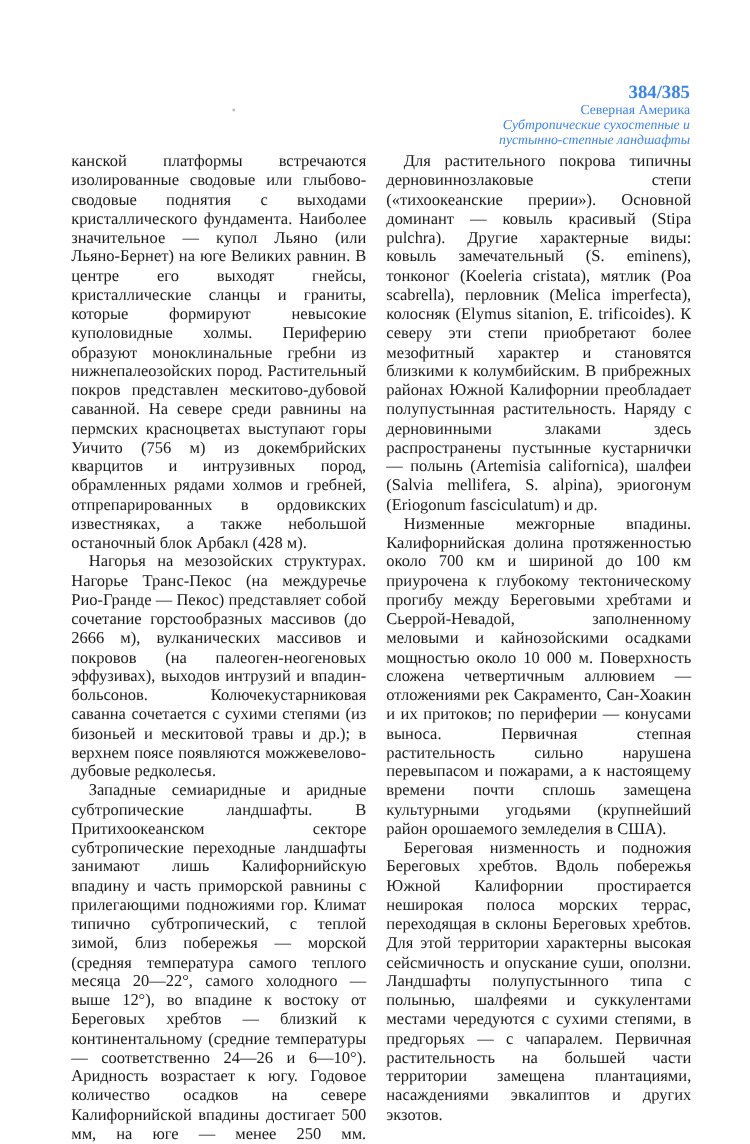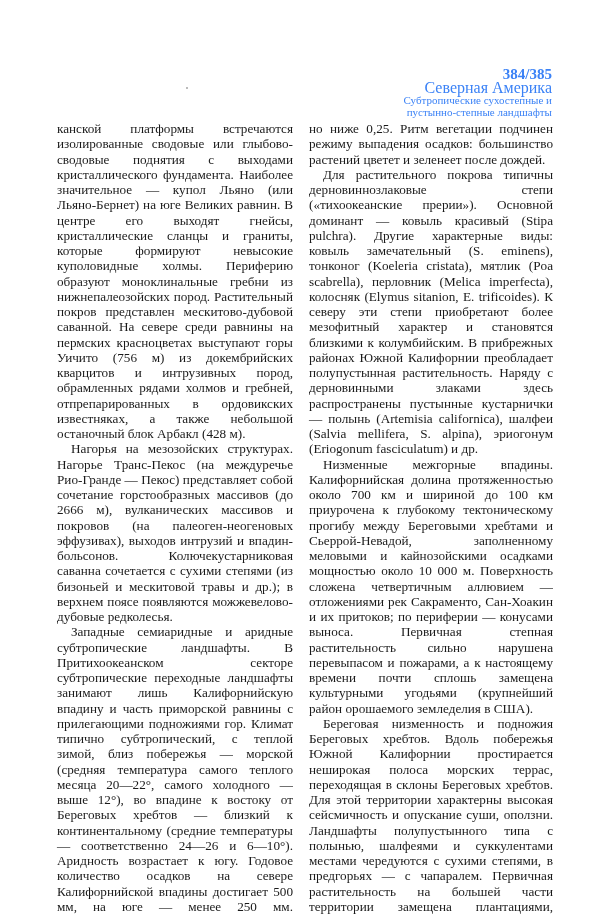--- a/index.html
+++ b/index.html
@@ -8,7 +8,7 @@
   .dot { position:absolute; left:186px; top:87px; width:2px; height:2px; background:#bbb; }
   .header { position:absolute; right:48px; top:66px; text-align:right; color:#3b82f6; }
   .pages { font-size:15px; font-weight:bold; line-height:16px; }
-  .section { font-size:16px; line-height:12px; }
+  .section { font-size:11px; line-height:12px; }
   .subtitle { font-size:11px; line-height:12px; width:180px; margin-left:auto; }
   .col { position:absolute; top:121px; font-size:13.2px; line-height:15.25px; text-align:justify; }
   .col.left { left:57px; width:236px; }

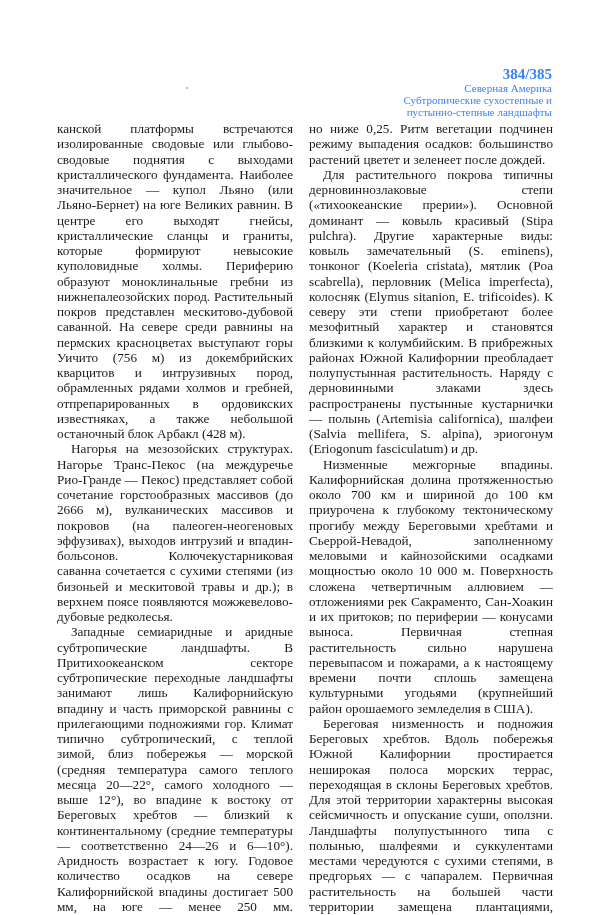--- a/index.html
+++ b/index.html
@@ -9,7 +9,7 @@
   .header { position:absolute; right:48px; top:66px; text-align:right; color:#3b82f6; }
   .pages { font-size:15px; font-weight:bold; line-height:16px; }
   .section { font-size:11px; line-height:12px; }
-  .subtitle { font-size:11px; line-height:12px; width:180px; margin-left:auto; }
+  .subtitle { font-size:11px; font-style:italic; line-height:12px; width:180px; margin-left:auto; }
   .col { position:absolute; top:121px; font-size:13.2px; line-height:15.25px; text-align:justify; }
   .col.left { left:57px; width:236px; }
   .col.right { left:309px; width:244px; }

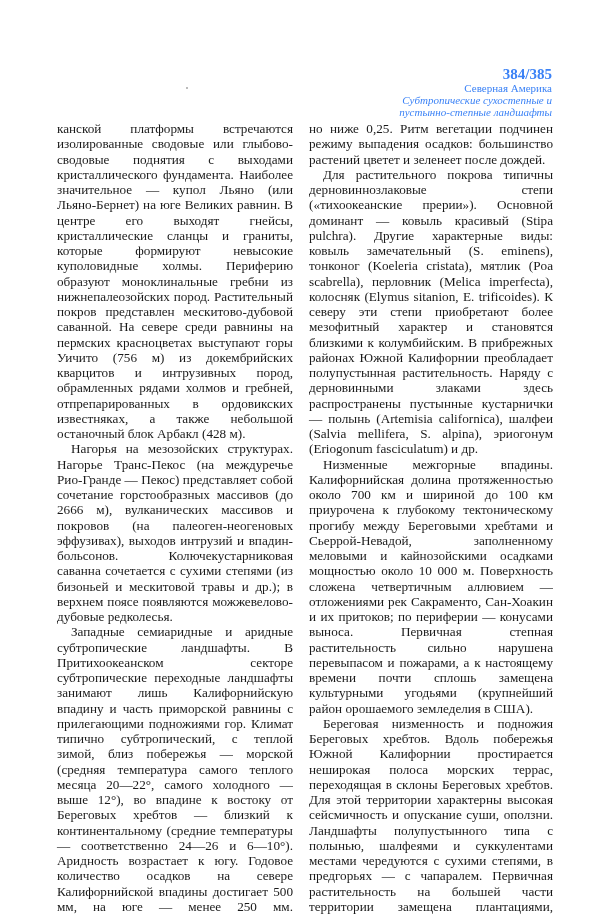--- a/index.html
+++ b/index.html
@@ -36,7 +36,6 @@
 </div>
 
 <div class="col right">
-  <p>но ниже 0,25. Ритм вегетации подчинен режиму выпадения осадков: большинство растений цветет и зеленеет после дождей.</p>
   <p class="ind">Для растительного покрова типичны дерновиннозлаковые степи («тихоокеанские прерии»). Основной доминант — ковыль красивый (Stipa pulchra). Другие характерные виды: ковыль замечательный (S. eminens), тонконог (Koeleria cristata), мятлик (Poa scabrella), перловник (Melica imperfecta), колосняк (Elymus sitanion, E. trificoides). К северу эти степи приобретают более мезофитный характер и становятся близкими к колумбийским. В прибрежных районах Южной Калифорнии преобладает полупустынная растительность. Наряду с дерновинными злаками здесь распространены пустынные кустарнички — полынь (Artemisia californica), шалфеи (Salvia mellifera, S. alpina), эриогонум (Eriogonum fasciculatum) и др.</p>
   <p class="ind"><span class="it">Низменные межгорные впадины.</span><span> Калифорнийская долина протяженностью около 700 км и шириной до 100 км приурочена к глубокому тектоническому прогибу между Береговыми хребтами и Сьеррой-Невадой, заполненному меловыми и кайнозойскими осадками мощностью около 10 000 м. Поверхность сложена четвертичным аллювием — отложениями рек Сакраменто, Сан-Хоакин и их притоков; по периферии — конусами выноса. Первичная степная растительность сильно нарушена перевыпасом и пожарами, а к настоящему времени почти сплошь замещена культурными угодьями (крупнейший район орошаемого земледелия в США).</span></p>
   <p class="ind"><span class="it">Береговая низменность и подножия Береговых хребтов.</span><span> Вдоль побережья Южной Калифорнии простирается неширокая полоса морских террас, переходящая в склоны Береговых хребтов. Для этой территории характерны высокая сейсмичность и опускание суши, оползни. Ландшафты полупустынного типа с полынью, шалфеями и суккулентами местами чередуются с сухими степями, в предгорьях — с чапаралем. Первичная растительность на большей части территории замещена плантациями, насаждениями эвкалиптов и других экзотов.</span></p>

